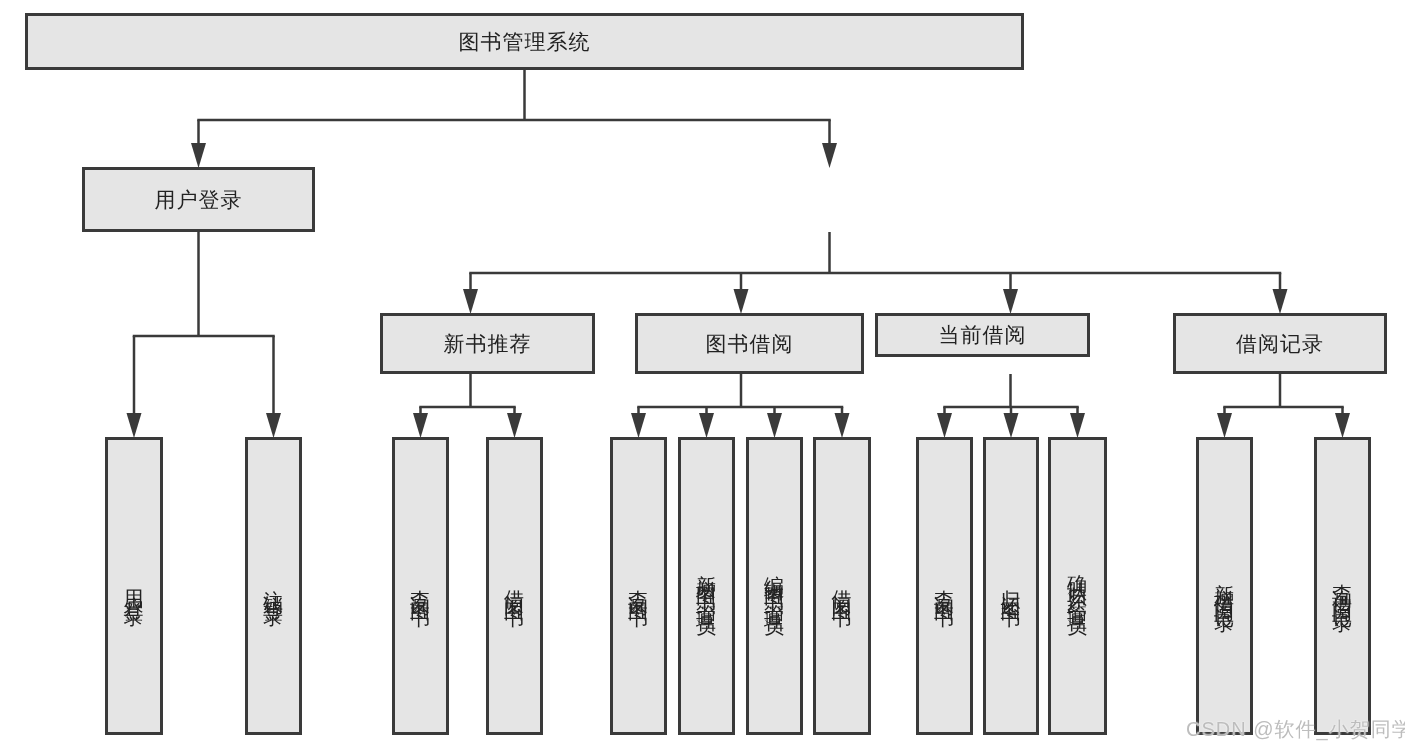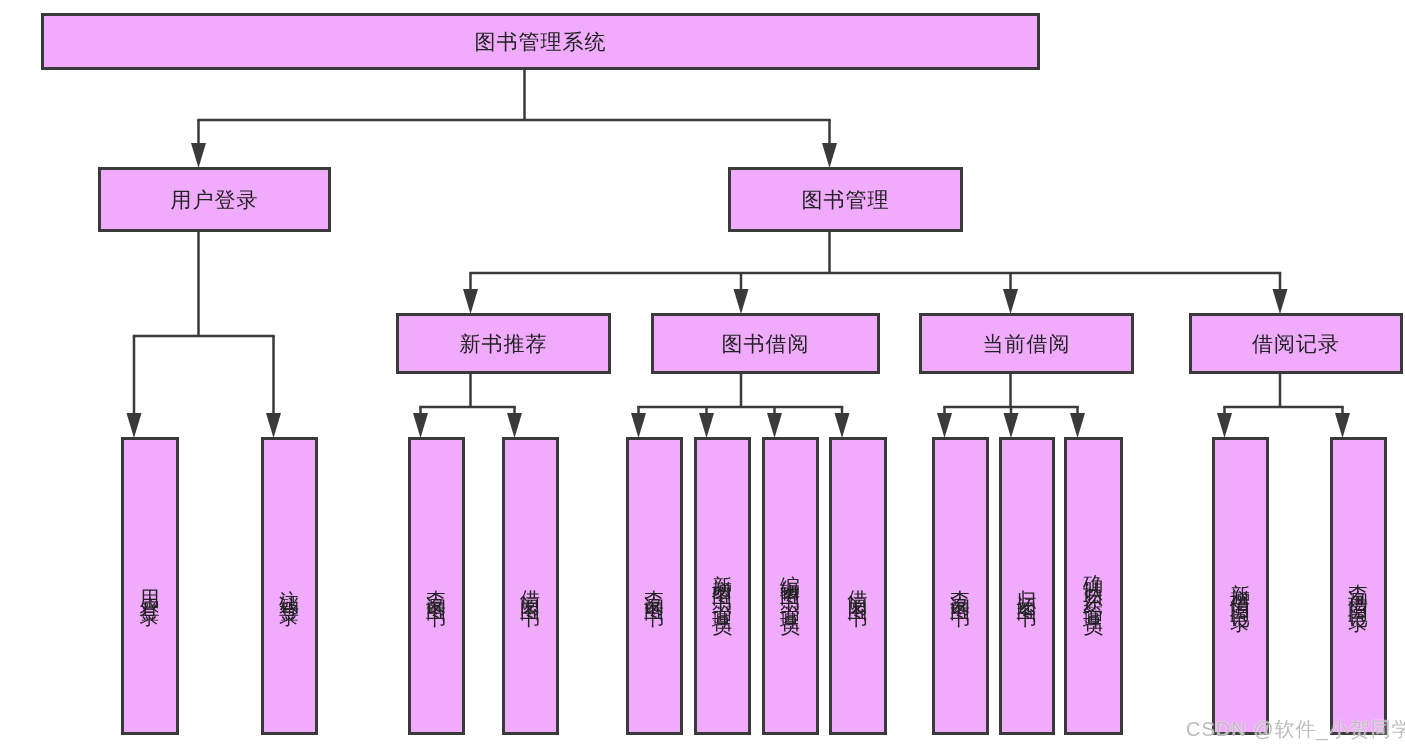--- a/index.html
+++ b/index.html
@@ -20,13 +20,12 @@
   }
   .node {
     position: absolute;
-    background: #f0abfc;
+    background: #e5e5e5;
     border: 3px solid #3a3a3a;
     display: flex;
     align-items: center;
     justify-content: center;
     color: #222222;
-    margin-left: 16px;
   }
   .hnode { font-size: 21px; letter-spacing: 1px; }
   .vnode .vtext {

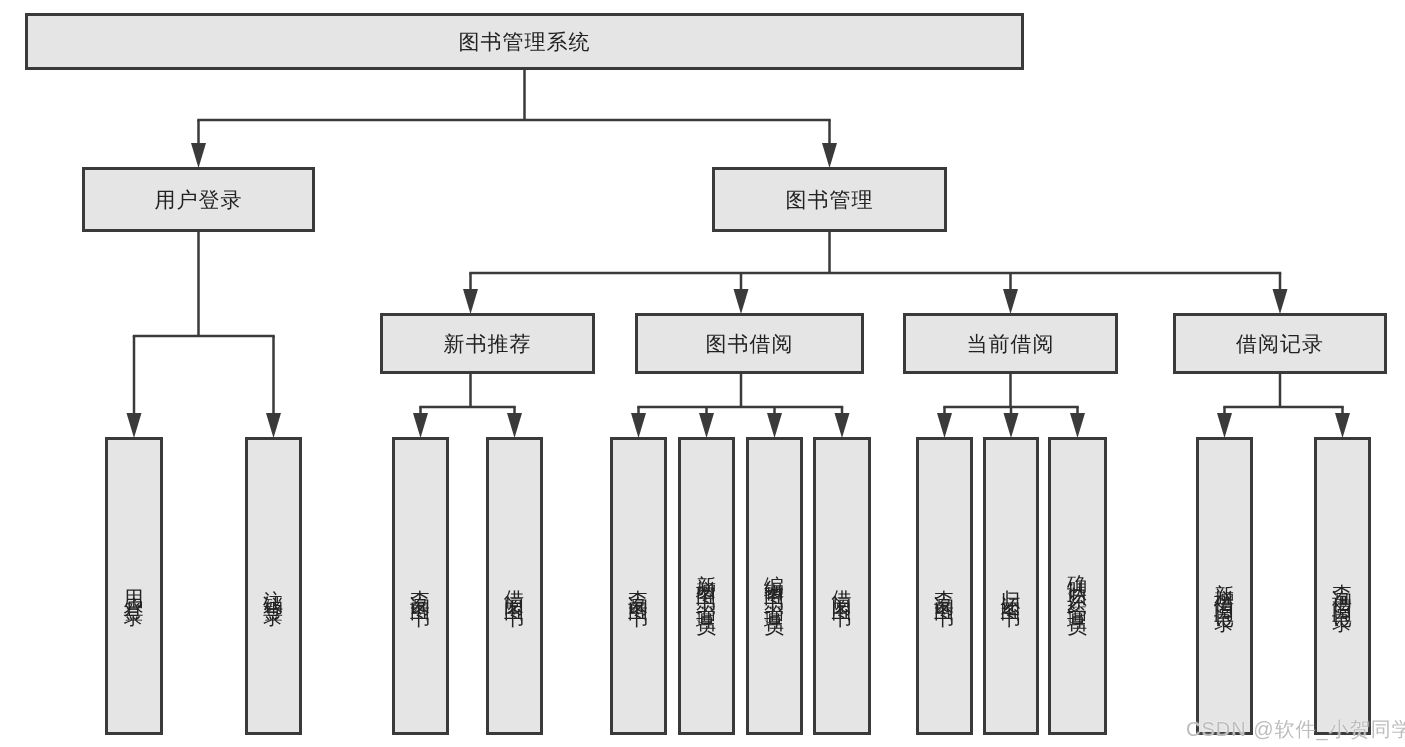--- a/index.html
+++ b/index.html
@@ -116,9 +116,6 @@
   <div class="node hnode" id="n-login" style="left:82px; top:167px; width:233px; height:65px;">
     <span>用户登录</span>
   </div>
-  <div class="node hnode" id="n-manage" style="left:712px; top:167px; width:235px; height:65px;">
-    <span>图书管理</span>
-  </div>
 
   <div class="node hnode" id="g0" style="left:380px; top:313px; width:215px; height:61px;">
     <span>新书推荐</span>

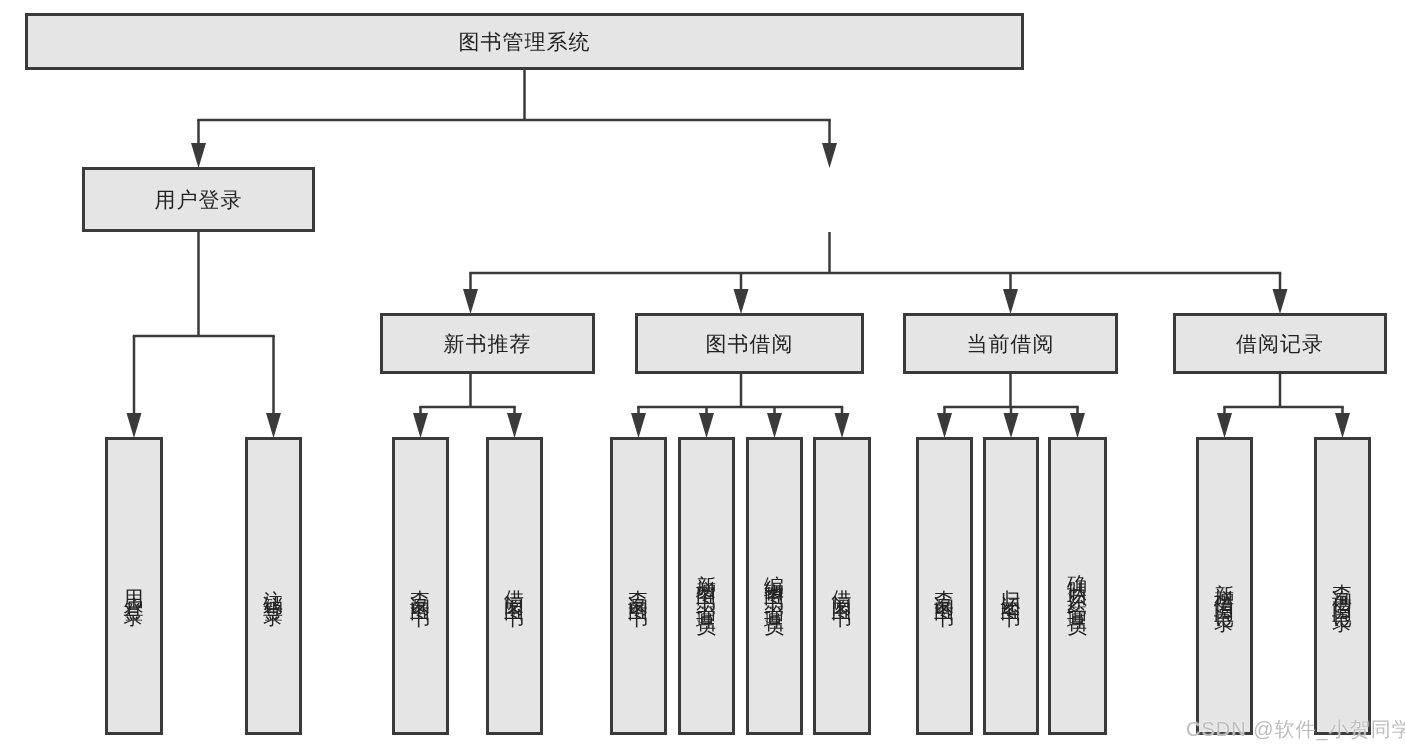--- a/index.html
+++ b/index.html
@@ -123,7 +123,7 @@
   <div class="node hnode" id="g1" style="left:635px; top:313px; width:229px; height:61px;">
     <span>图书借阅</span>
   </div>
-  <div class="node hnode" id="g2" style="left:903px; top:313px; width:215px; height:61px;">
+  <div class="node hnode" id="g2" style="left:875px; top:313px; width:215px; height:44px;">
     <span>当前借阅</span>
   </div>
   <div class="node hnode" id="g3" style="left:1173px; top:313px; width:214px; height:61px;justify-content:center;">

